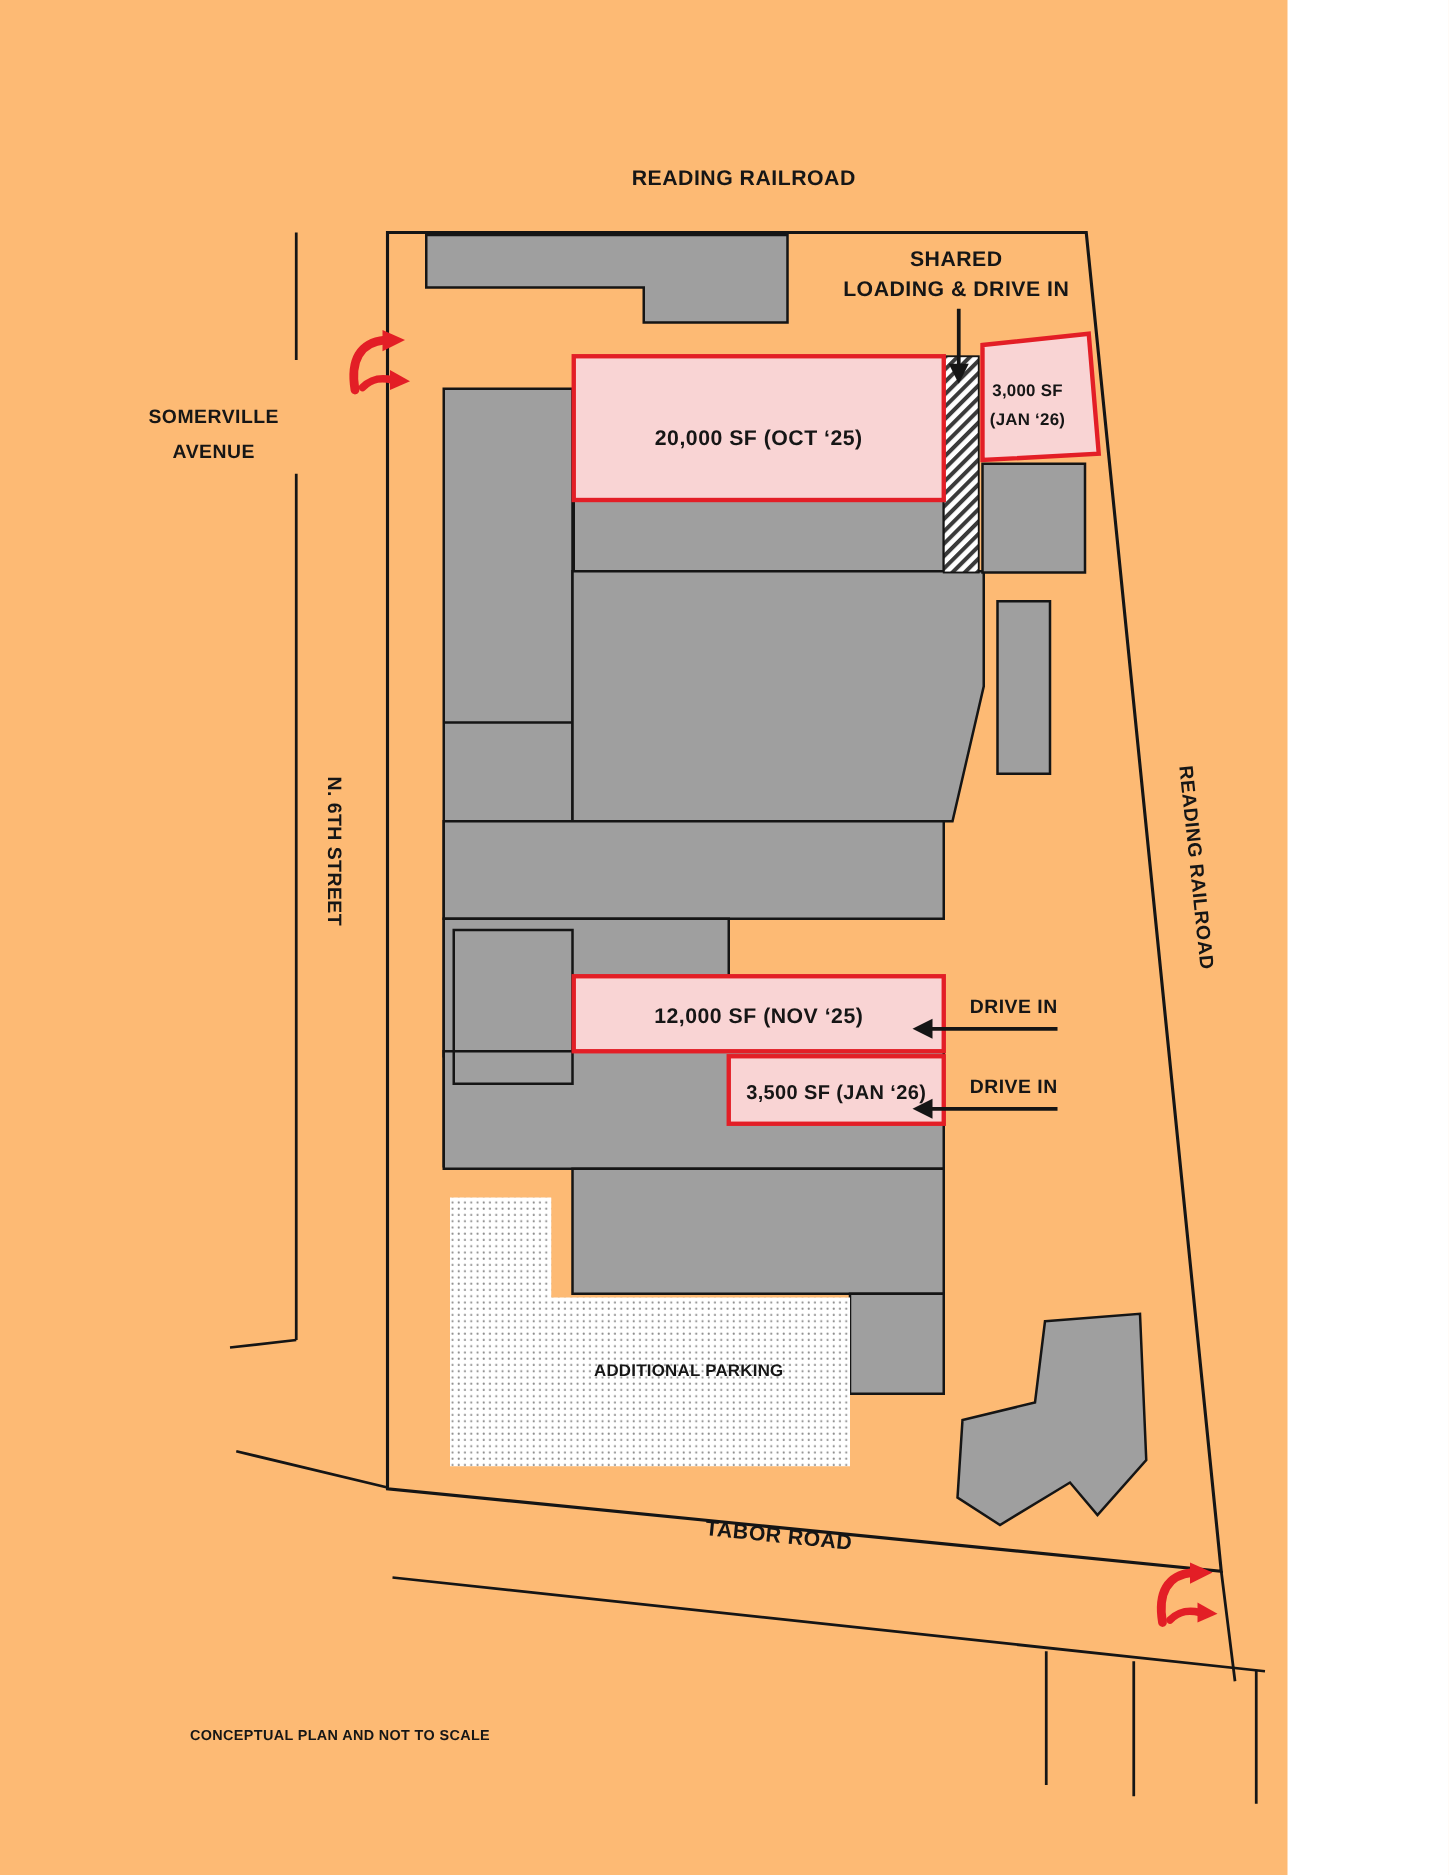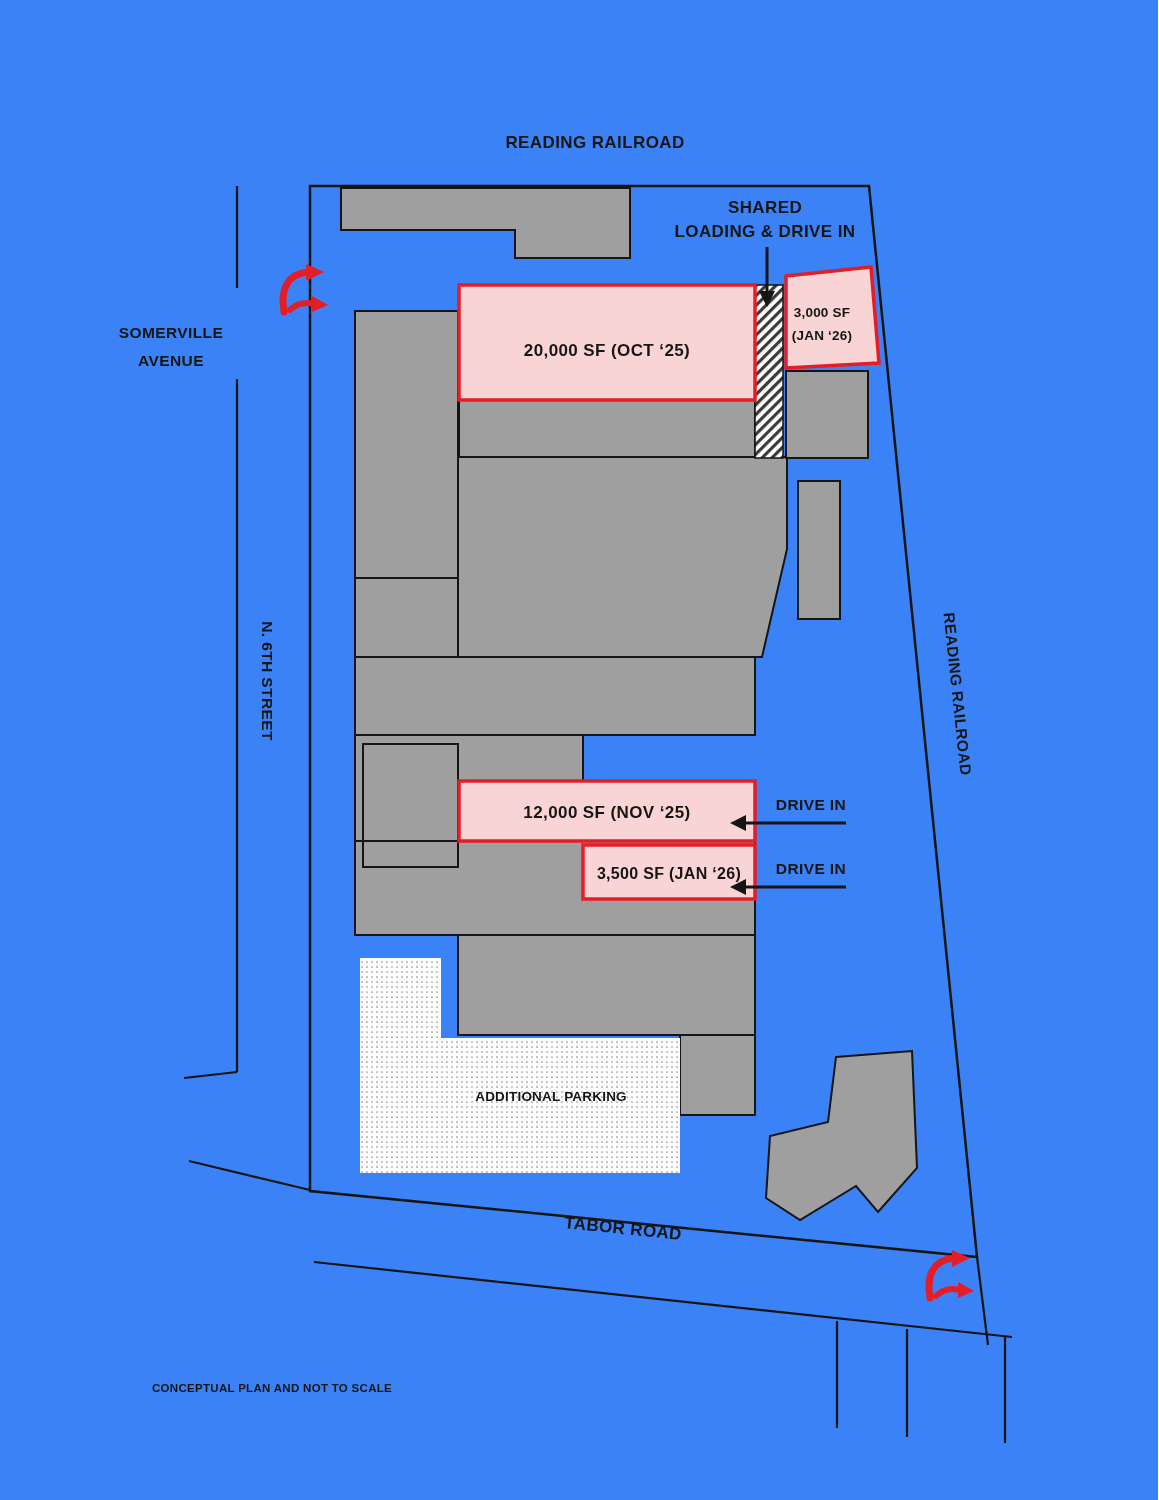--- a/index.html
+++ b/index.html
@@ -5,8 +5,8 @@
   html,body { margin:0; padding:0; background:#ffffff; }
   .canvas {
     position:relative;
-    width:1158px; height:1500px;
-    background:#3b82f6;
+    width:1030px; height:1500px;
+    background:#fdba74;
     font-family:"Liberation Sans", sans-serif;
     overflow:hidden;
   }

